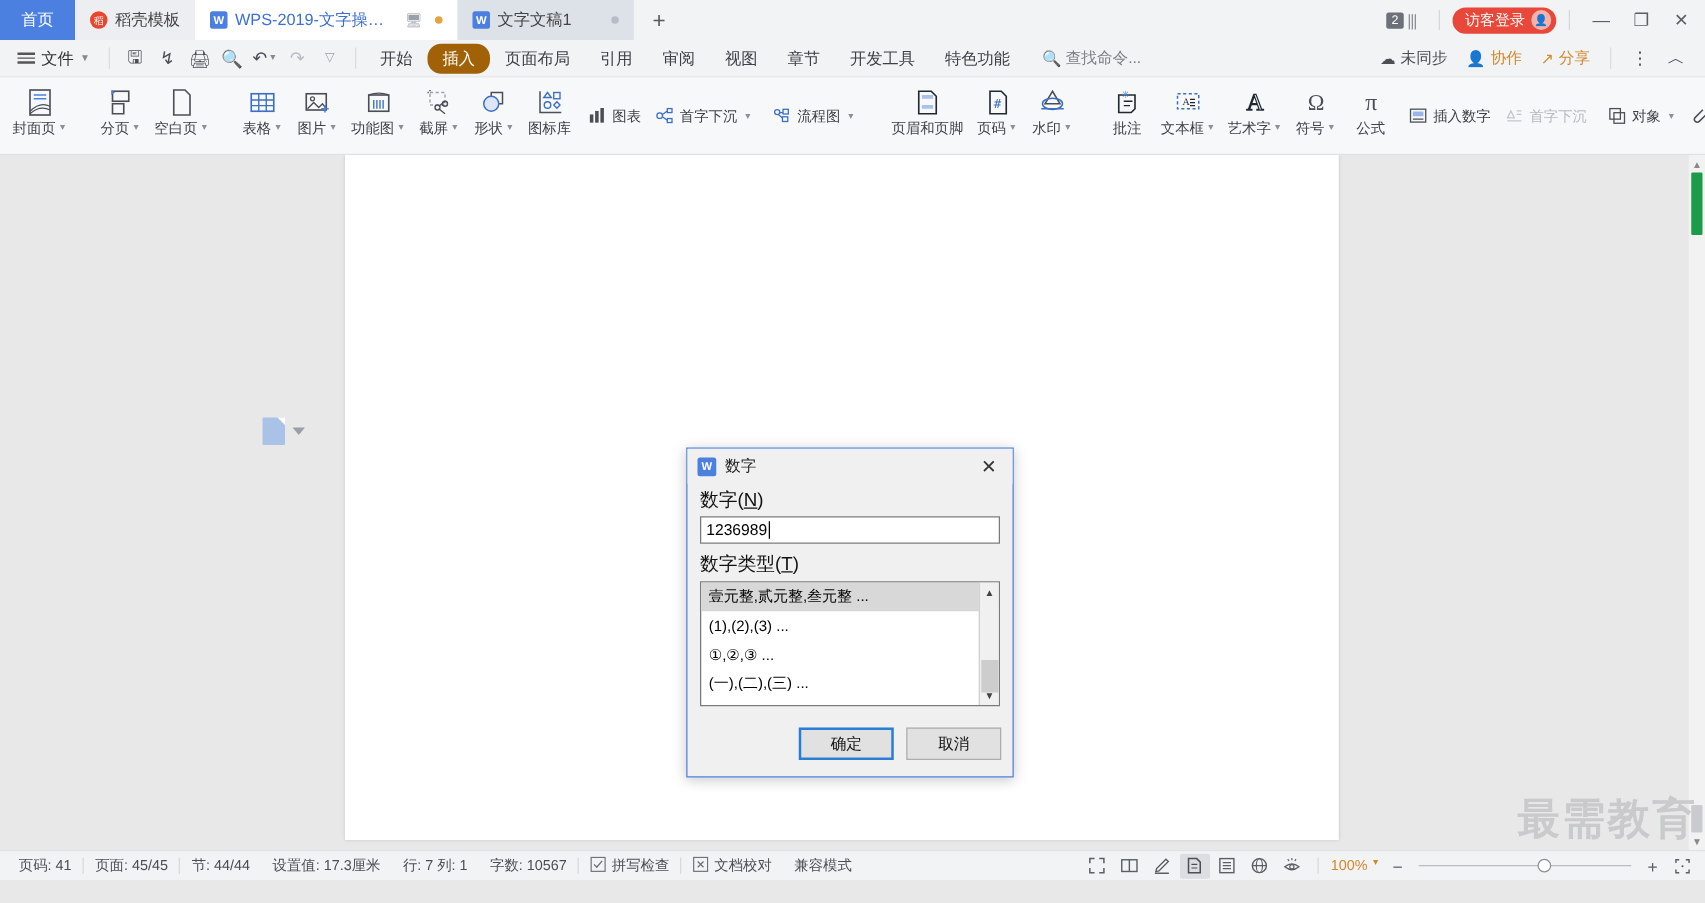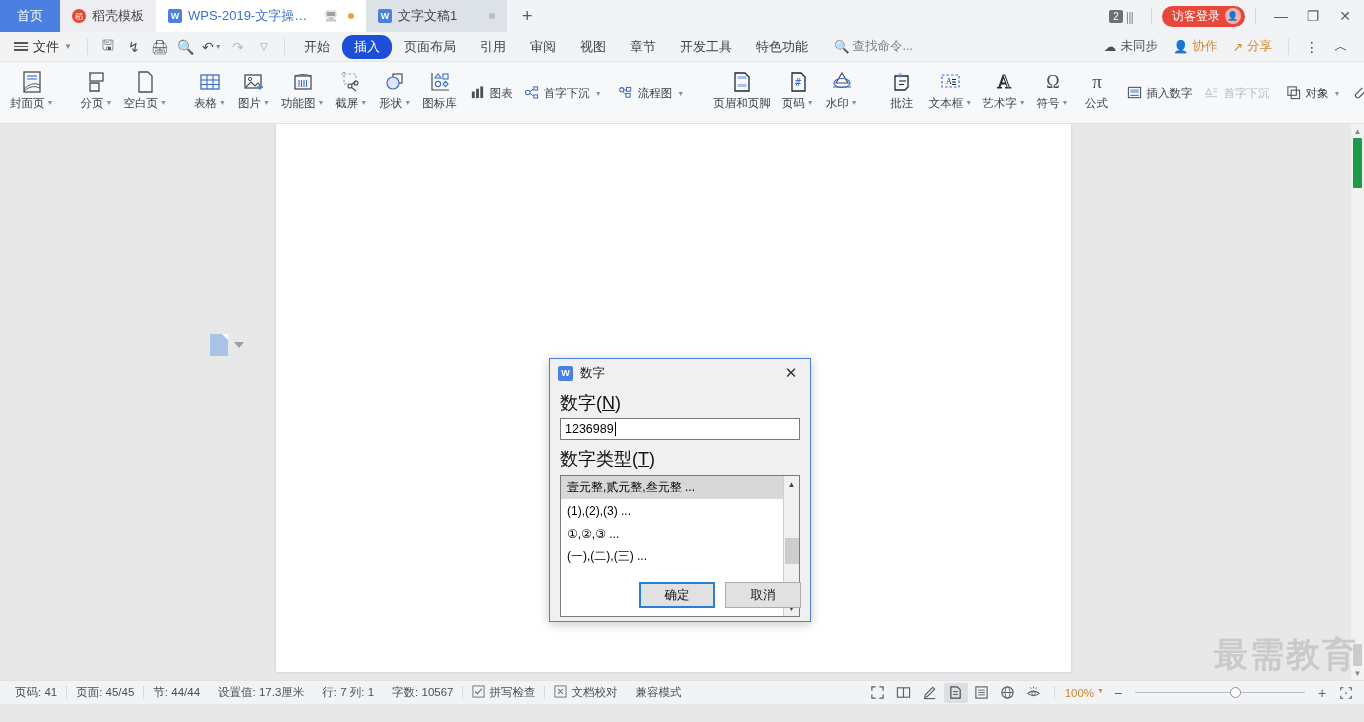--- a/index.html
+++ b/index.html
@@ -60,7 +60,7 @@
     color:#4a4f56;font-size:14px; }
   .msep { width:1px;height:17px;background:#dadce0;margin:0 7px; }
   .mtab { padding:3px 12px;font-size:13px;color:#3d4148;border-radius:11px; }
-  .mtab.on { background:#1d4ed8;color:#fff; }
+  .mtab.on { background:#a16207;color:#fff; }
   .msearch { display:flex;align-items:center;gap:3px;color:#7a7f86;font-size:12.5px;margin-left:14px; }
   .menubar-right { margin-left:auto;display:flex;align-items:center;gap:3px;padding-right:4px; }
   .mr-item { display:flex;align-items:center;gap:4px;font-size:12.5px;color:#4a4f56;padding:2px 6px; }

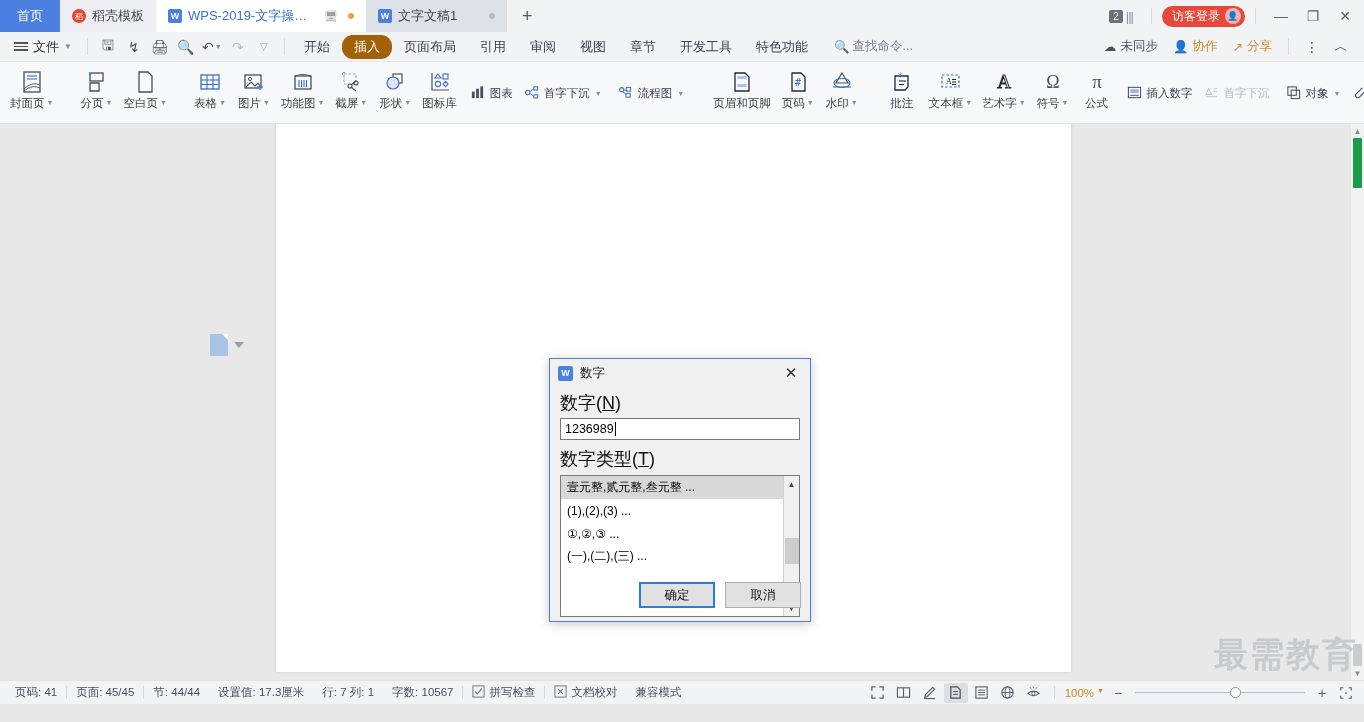--- a/index.html
+++ b/index.html
@@ -128,7 +128,7 @@
   .dlg-title .x { margin-left:auto;width:26px;height:24px;display:flex;align-items:center;
     justify-content:center;color:#333;font-size:15px; }
   .dlg-body { padding:2px 10px 0 10px; }
-  .dlg-lbl { font-size:18px;color:#111;margin:2px 0 3px 0; }
+  .dlg-lbl { font-size:15px;color:#111;margin:2px 0 3px 0; }
   .dlg-lbl u { text-decoration:underline; }
   .dlg-input { width:100%;height:22px;border:1px solid #7a7a7a;background:#fff;
     font-size:12.5px;color:#000;padding:0 4px;display:flex;align-items:center;

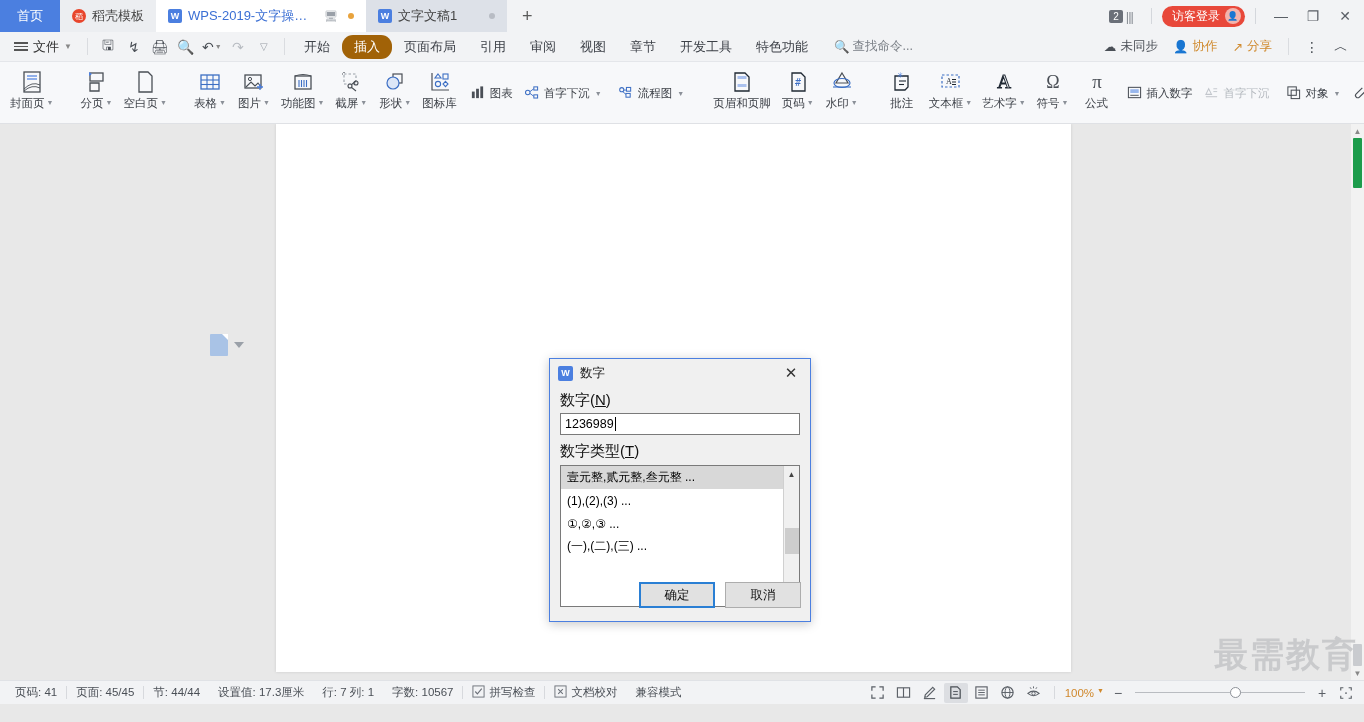--- a/index.html
+++ b/index.html
@@ -134,7 +134,7 @@
     font-size:12.5px;color:#000;padding:0 4px;display:flex;align-items:center;
     font-family:"Liberation Sans",sans-serif; }
   .caretbar { display:inline-block;width:1px;height:14px;background:#000;margin-left:1px; }
-  .dlg-list { margin-top:4px;height:142px;border:1px solid #7a7a7a;background:#fff;
+  .dlg-list { margin-top:4px;height:100px;border:1px solid #7a7a7a;background:#fff;
     position:relative;overflow:hidden; }
   .dlg-list ul { list-style:none; }
   .dlg-list li { height:23px;display:flex;align-items:center;padding:0 6px;font-size:12px;

